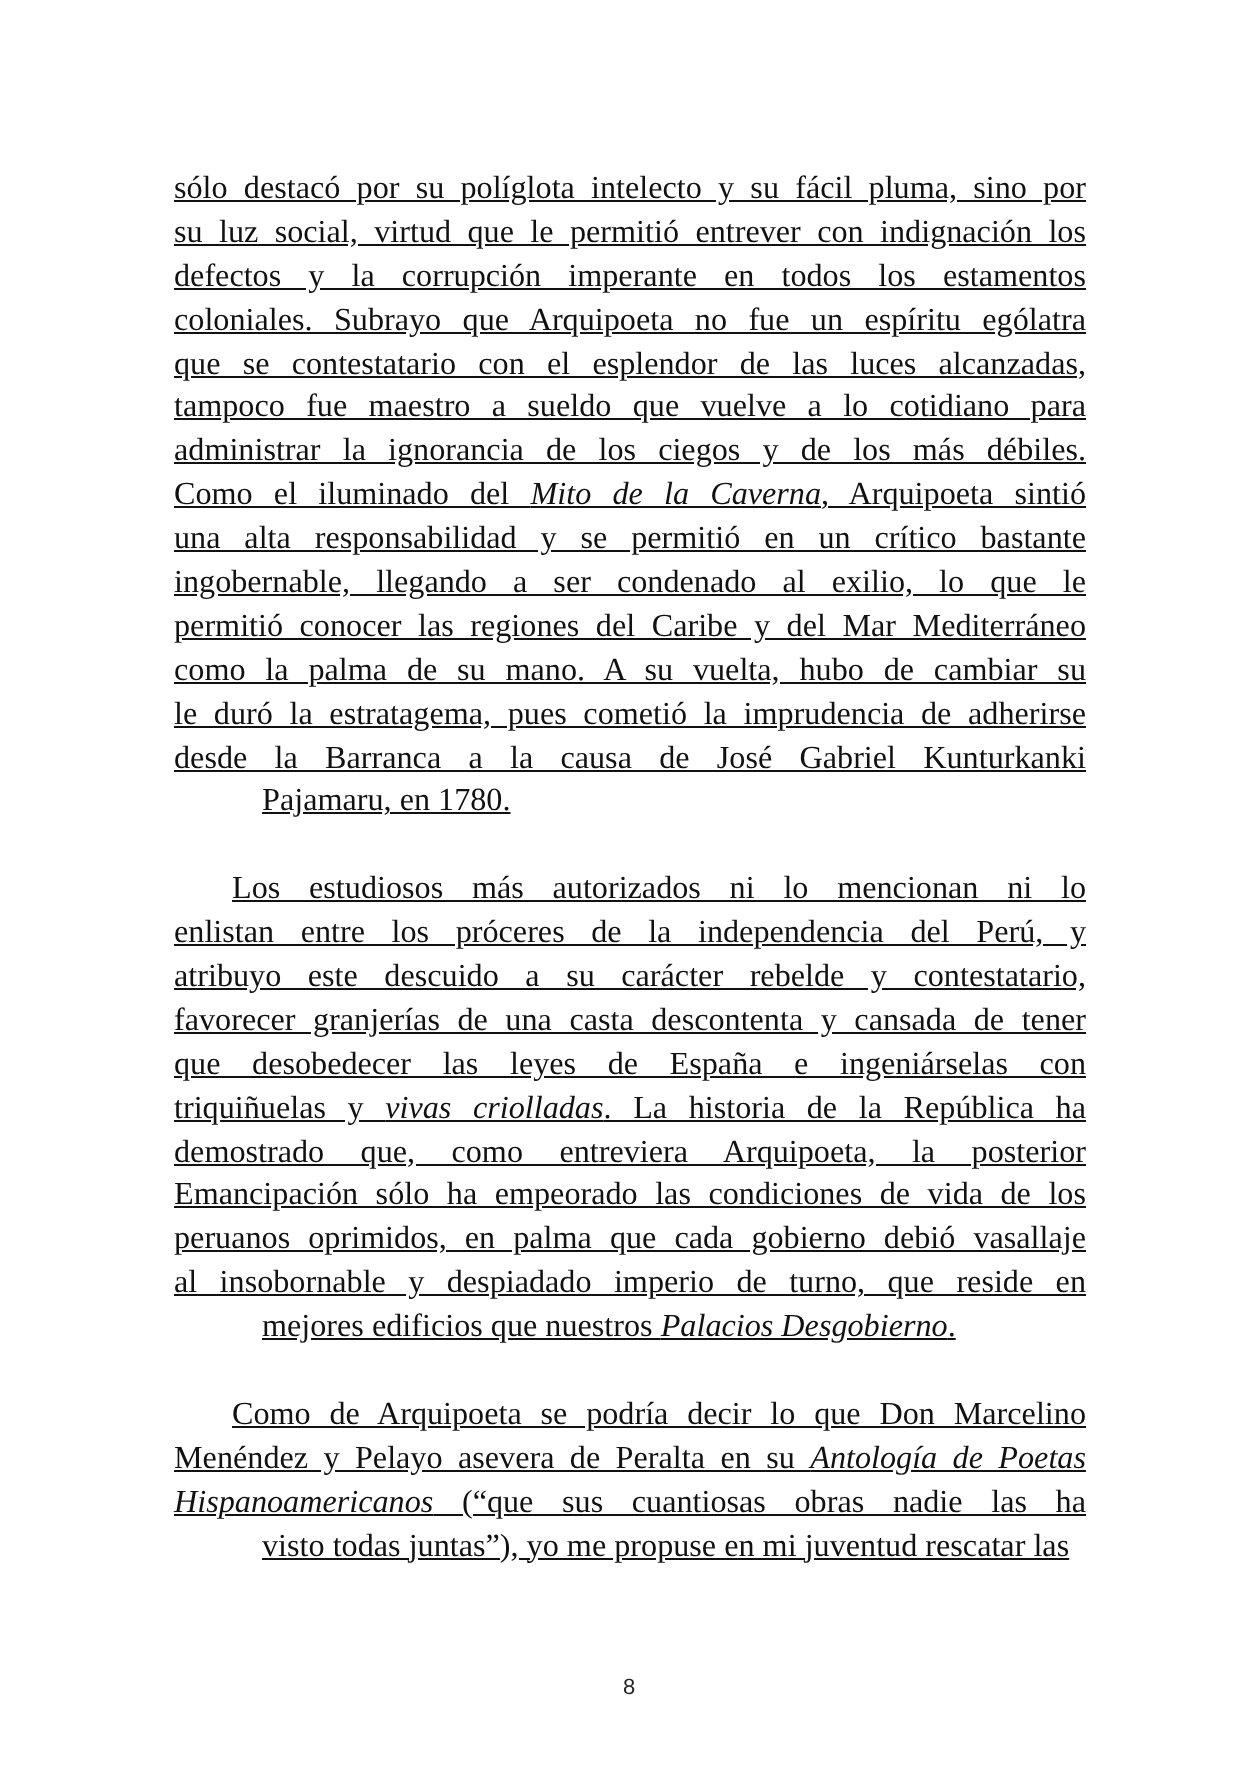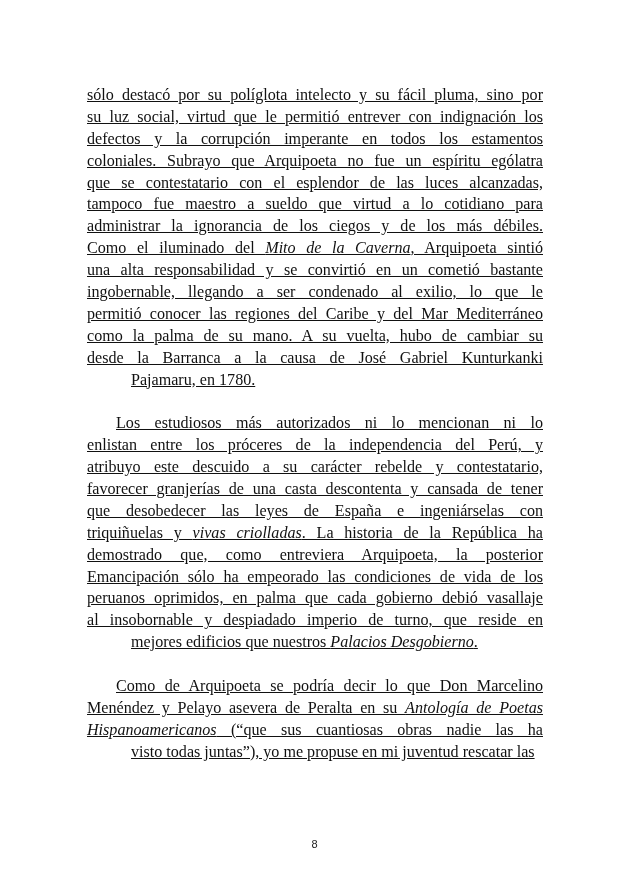--- a/index.html
+++ b/index.html
@@ -55,7 +55,7 @@
           <span class="justify-wrap"><span>que se contestatario con el esplendor de las luces alcanzadas,</span></span>
         </span>
         <span class="line">
-          <span class="justify-wrap"><span>tampoco fue maestro a sueldo que virtud a lo cotidiano para</span></span>
+          <span class="justify-wrap"><span>tampoco fue maestro a sueldo que vuelve a lo cotidiano para</span></span>
         </span>
         <span class="line">
           <span class="justify-wrap"><span>administrar la ignorancia de los ciegos y de los más débiles.</span></span>

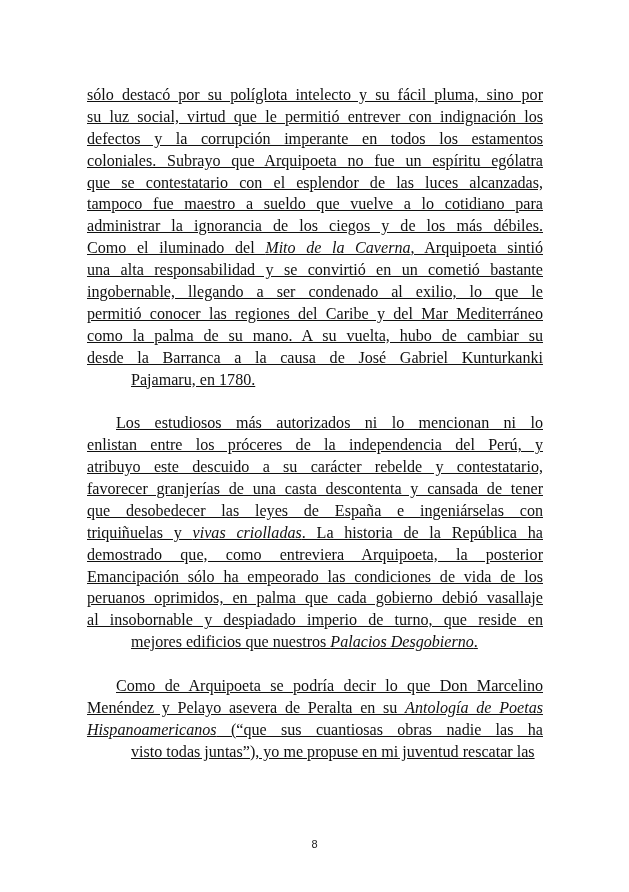--- a/index.html
+++ b/index.html
@@ -64,7 +64,7 @@
           <span class="justify-wrap"><span>Como el iluminado del </span><em>Mito de la Caverna</em><span>, Arquipoeta sintió</span></span>
         </span>
         <span class="line">
-          <span class="justify-wrap"><span>una alta responsabilidad y se convirtió en un cometió bastante</span></span>
+          <span class="justify-wrap"><span>una alta responsabilidad y se permitió en un crítico bastante</span></span>
         </span>
         <span class="line">
           <span class="justify-wrap"><span>ingobernable, llegando a ser condenado al exilio, lo que le</span></span>

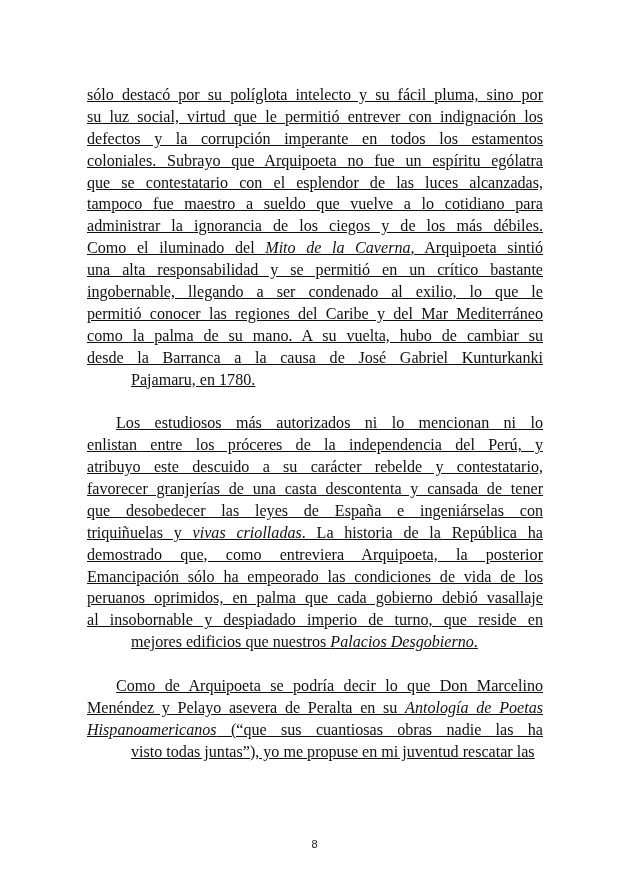--- a/index.html
+++ b/index.html
@@ -76,6 +76,9 @@
           <span class="justify-wrap"><span>como la palma de su mano. A su vuelta, hubo de cambiar su</span></span>
         </span>
         <span class="line">
+          <span class="justify-wrap"><span>le duró la estratagema, pues cometió la imprudencia de adherirse</span></span>
+        </span>
+        <span class="line">
           <span class="justify-wrap"><span>desde la Barranca a la causa de José Gabriel Kunturkanki</span></span>
         </span>
         <span class="line last">

